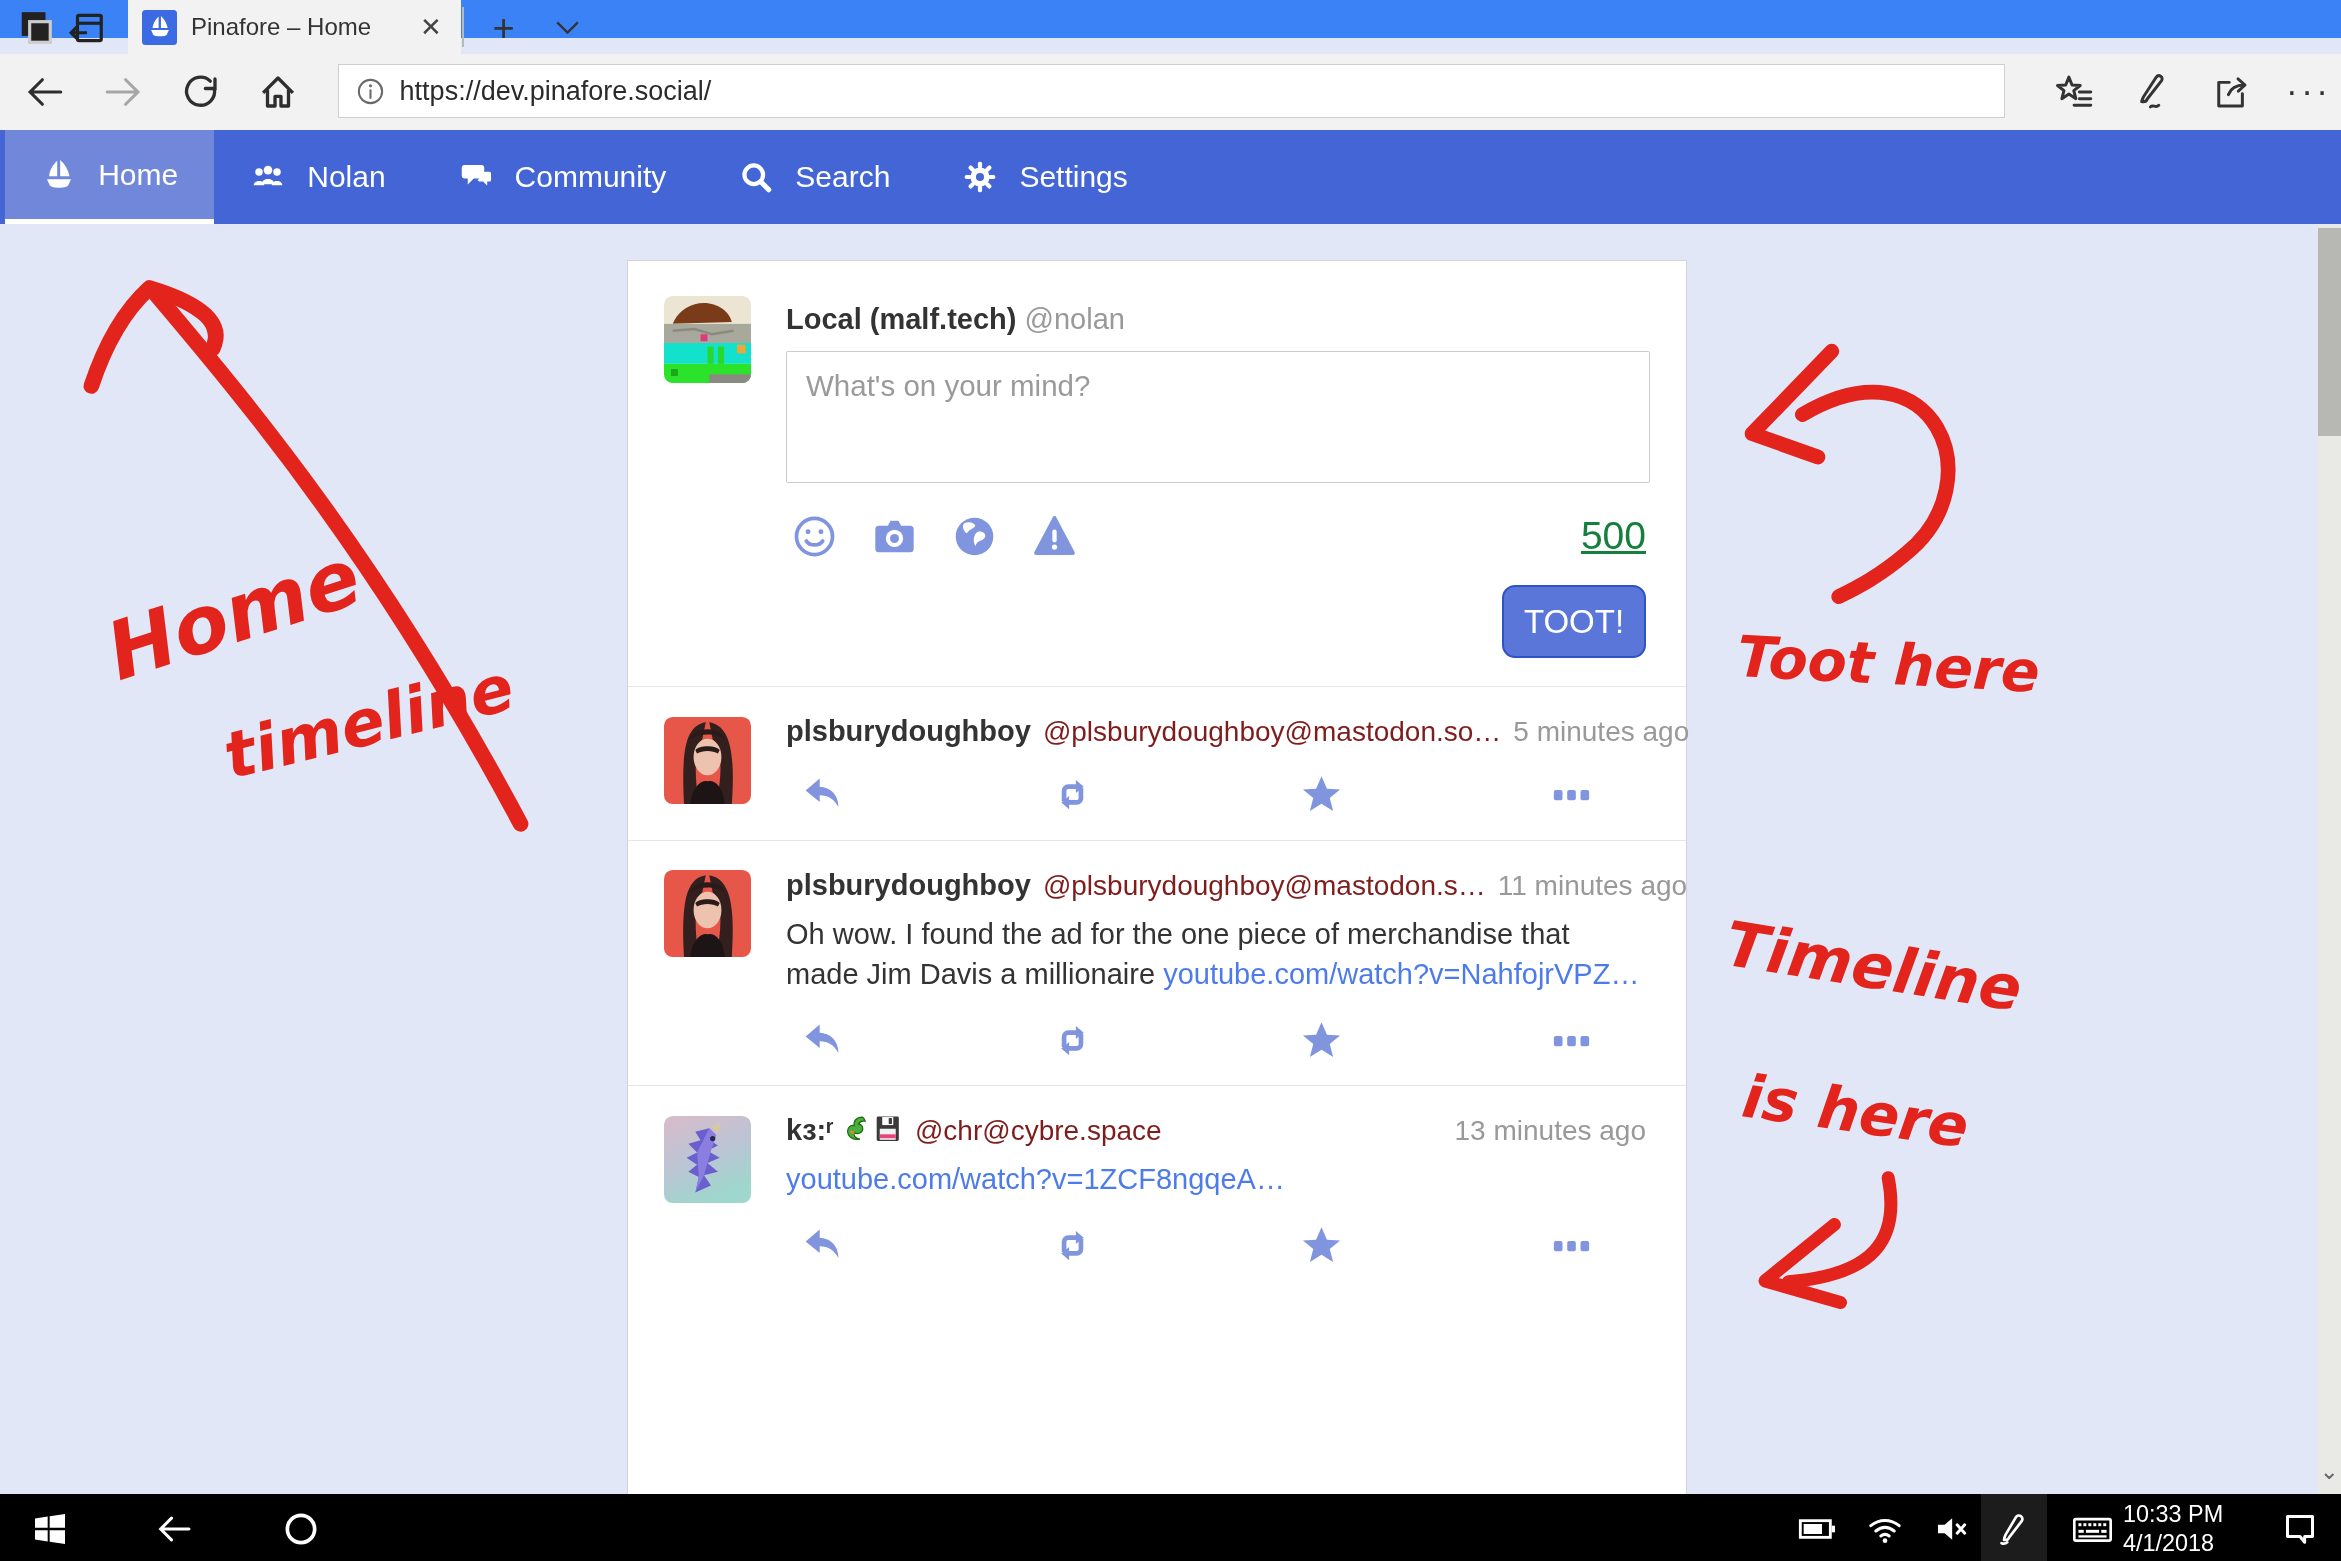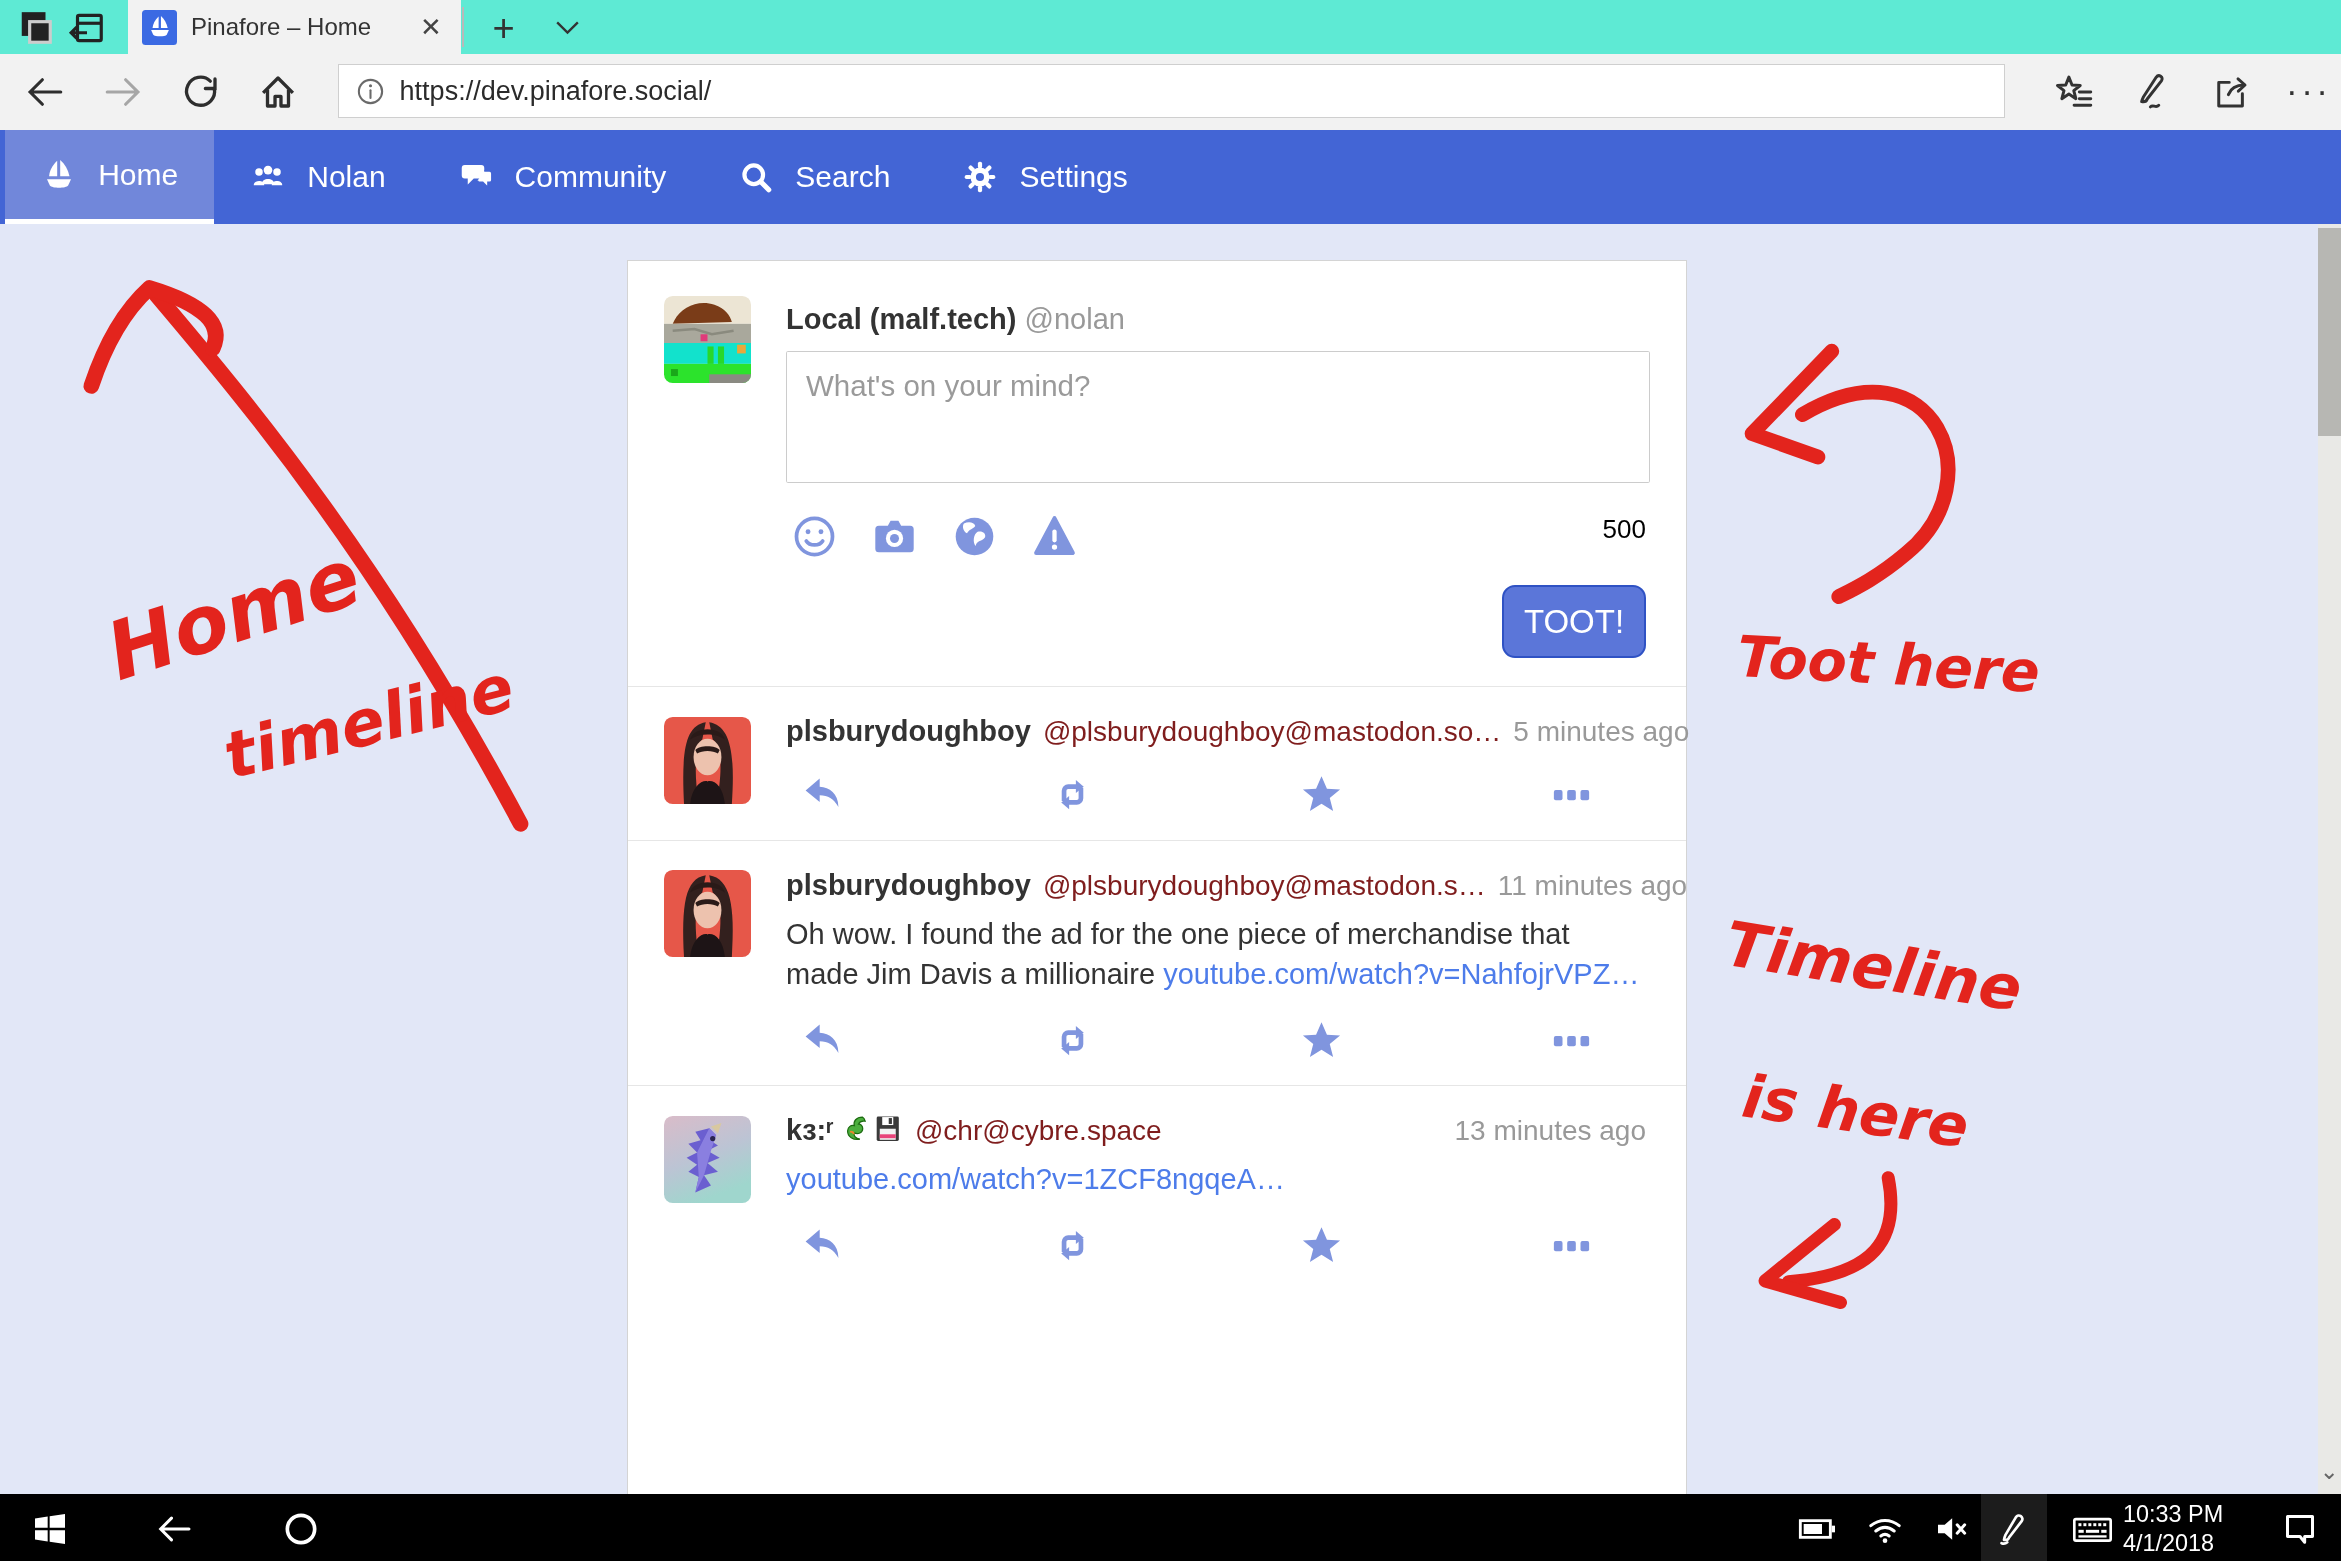--- a/index.html
+++ b/index.html
@@ -8,7 +8,7 @@
   #screen { position:relative; width:2342px; height:1561px; overflow:hidden; background:#e2e7f7; }
 
   
-  #tabbar { position:absolute; left:0; top:0; width:2342px; height:54px; background:#5eead4; }
+  #tabbar { position:absolute; left:0; top:0; width:2342px; height:38px; background:#3b82f6; }
   .tab-tool { position:absolute; top:8.7px; width:38px; height:38px; color:#222; }
   #tab { position:absolute; left:128px; top:0; width:333px; height:54px; background:#f2f2f2;
          display:flex; align-items:center; padding:0 14px; }

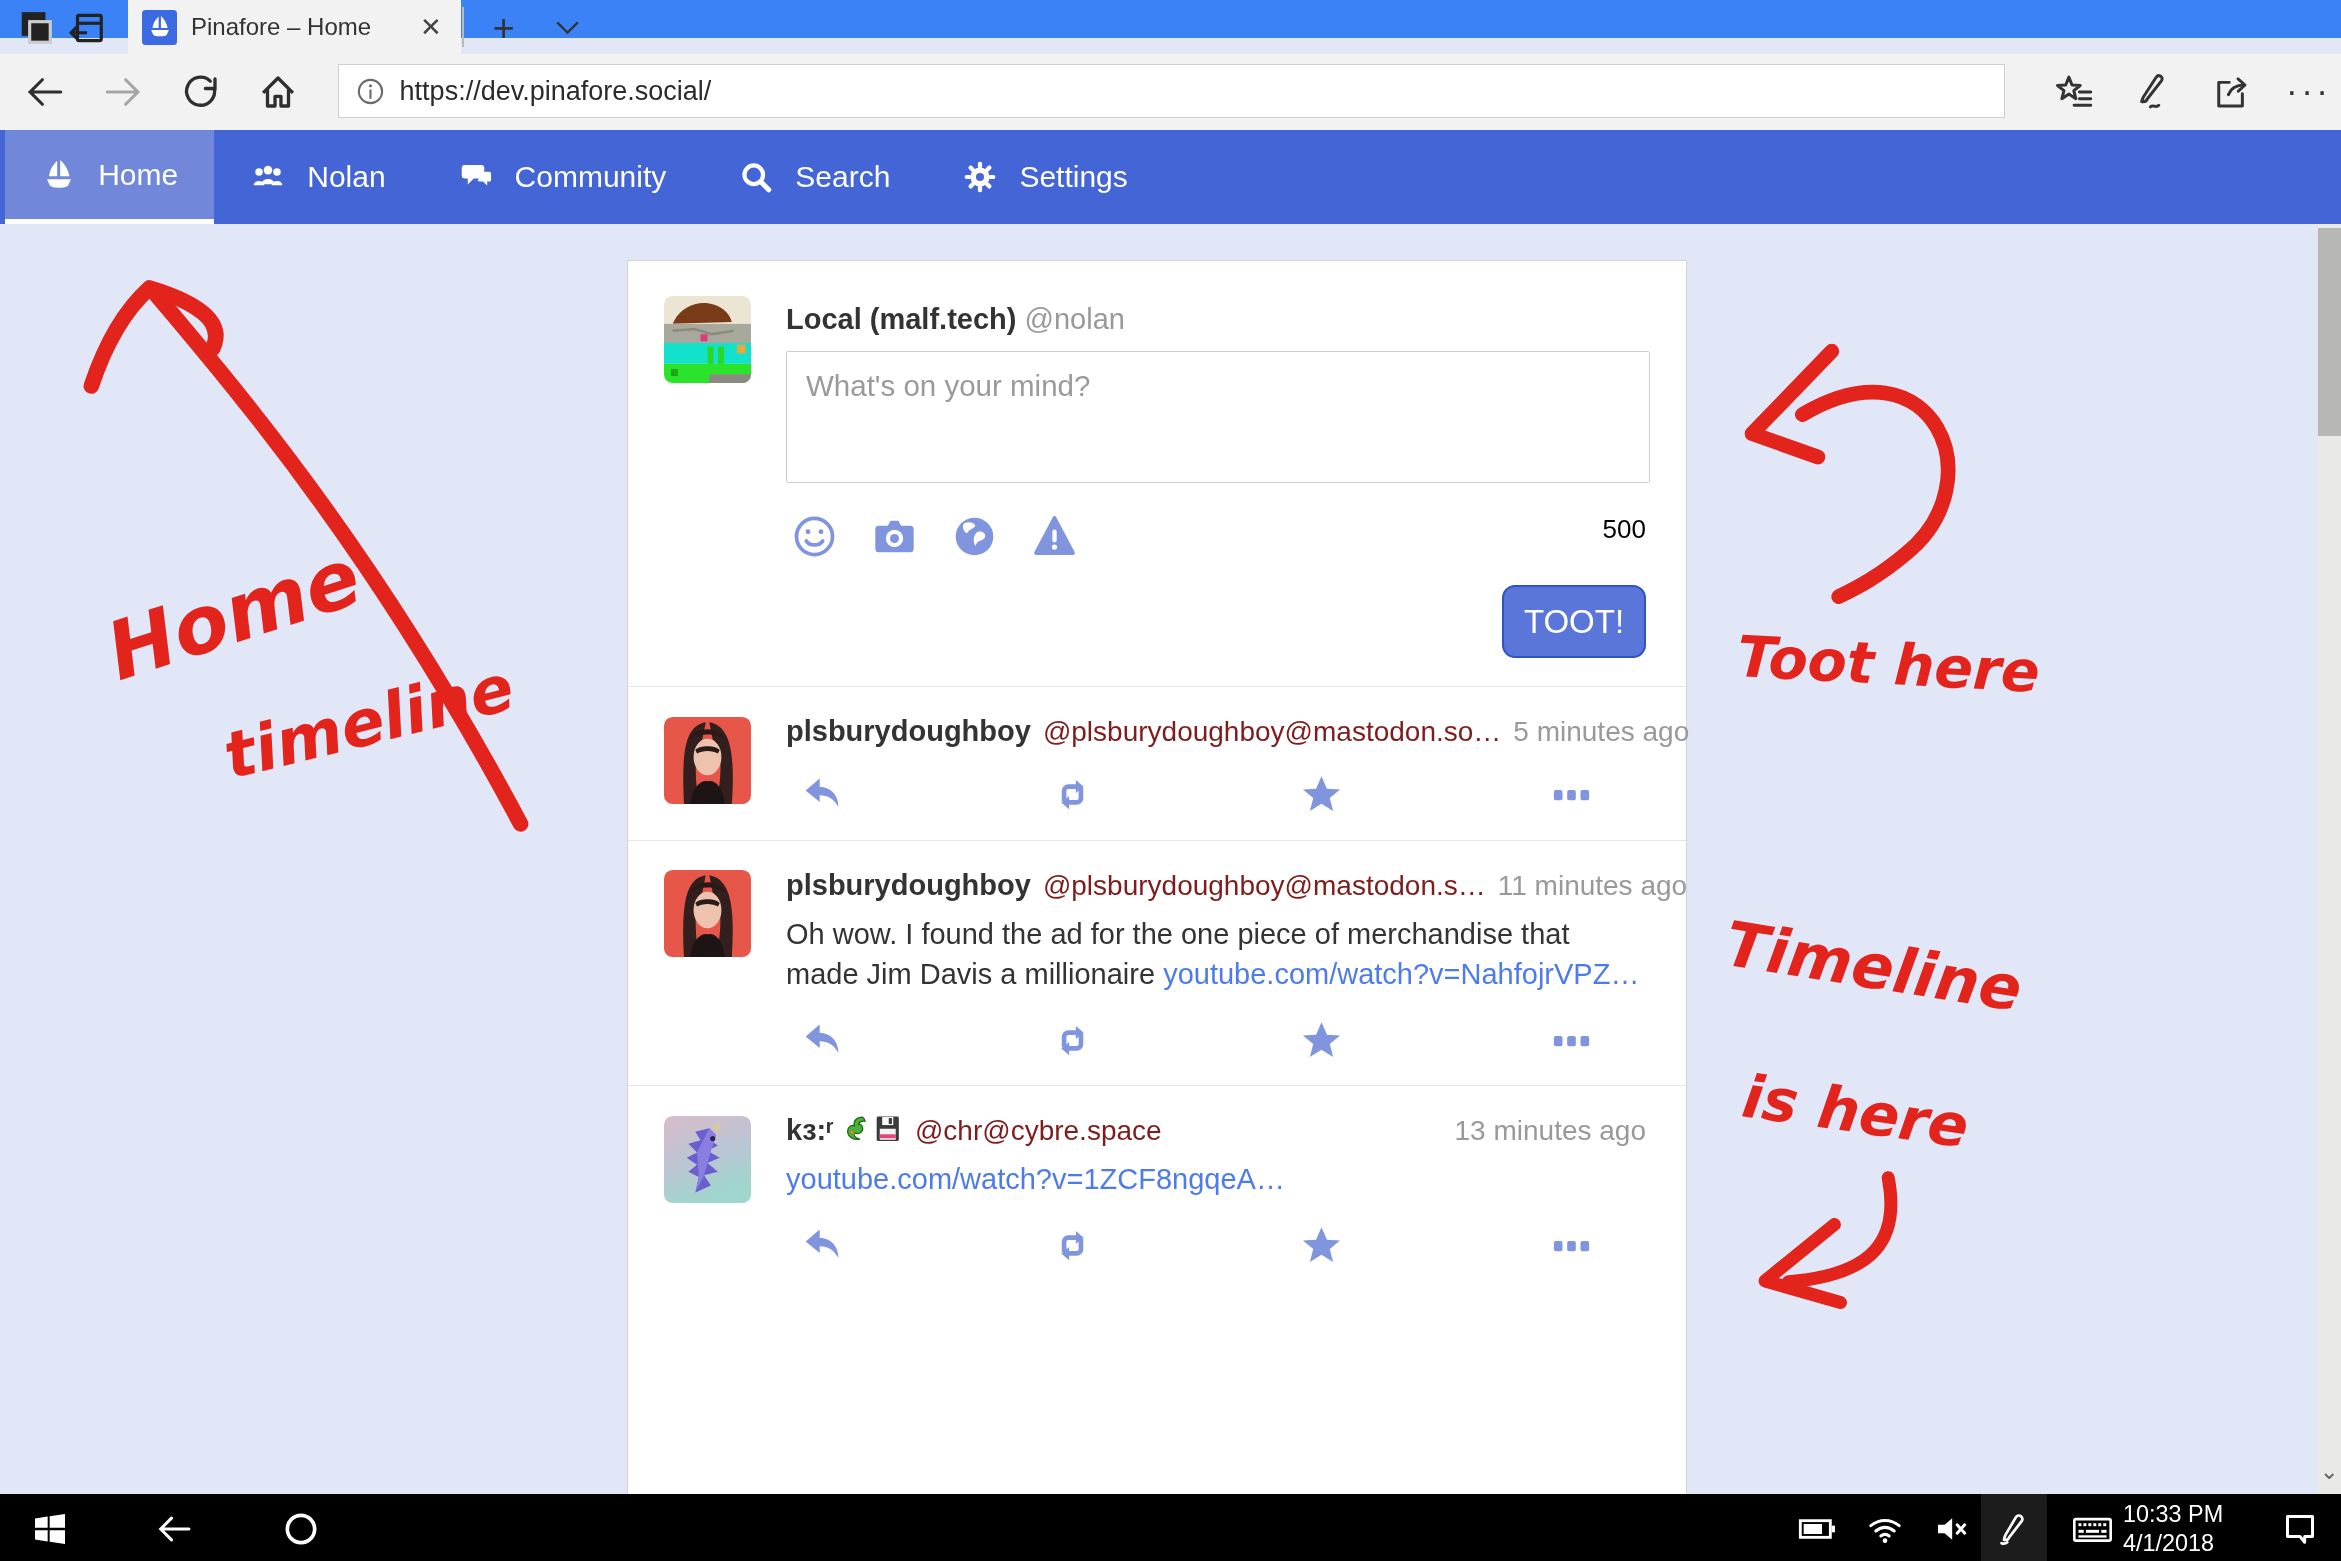--- a/index.html
+++ b/index.html
@@ -47,7 +47,7 @@
   #compose-textarea::placeholder { color:#9a9a9a; }
   #compose-icons { position:absolute; left:163px; top:252px; display:flex; gap:33px; color:#8095de; }
   .c-ico { width:47px; height:47px; }
-  #char-count { position:absolute; right:40px; top:253px; font-size:26px; color:#000000; }
+  #char-count { position:absolute; right:40px; top:253px; font-size:39px; color:#15803d;text-decoration:underline; }
   #toot-btn { position:absolute; right:40px; top:324px; width:144px; height:73px; background:#5b76d9;
               border:2.6px solid #2f52c4; border-radius:13px; color:#fff; font-size:33px;
               font-family:"Liberation Sans",sans-serif; }

